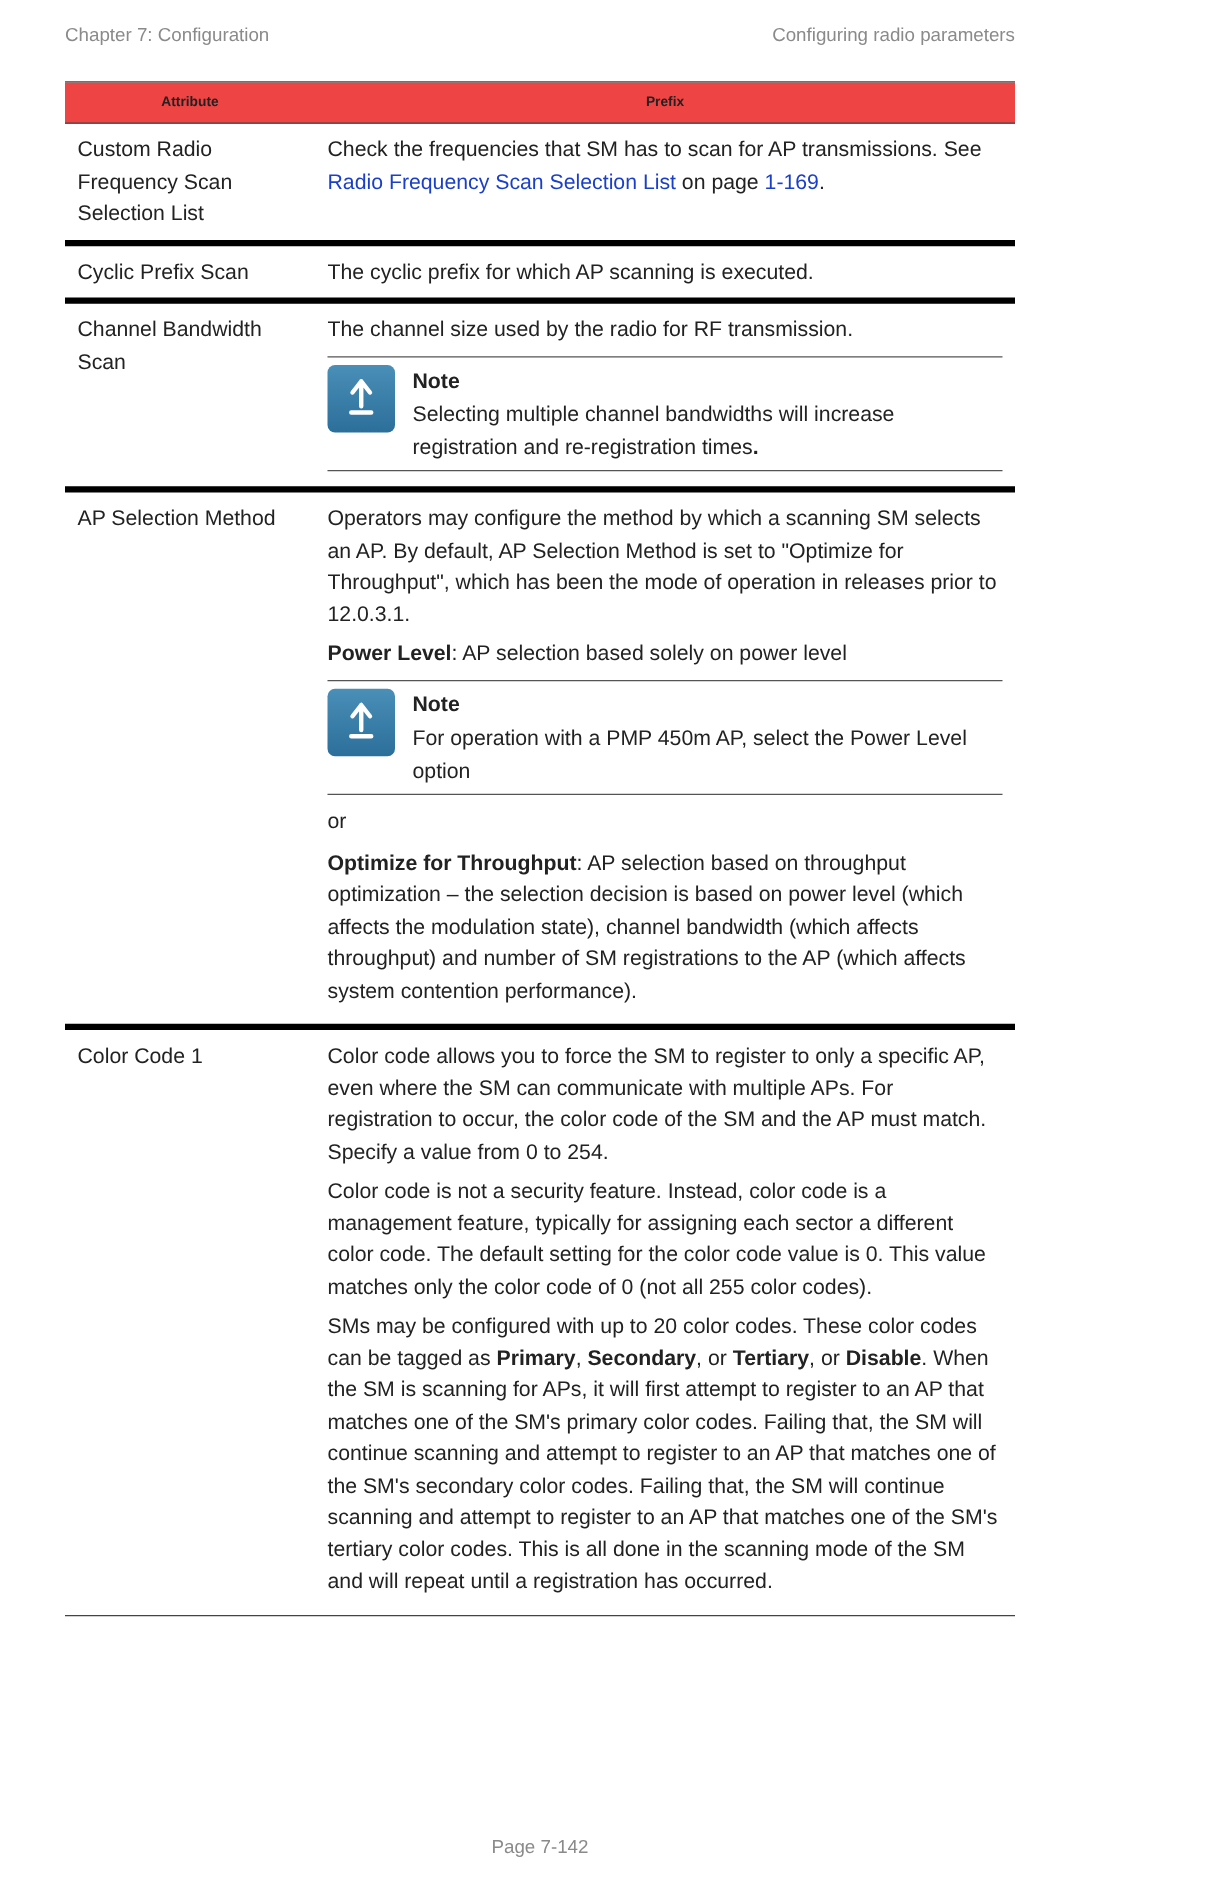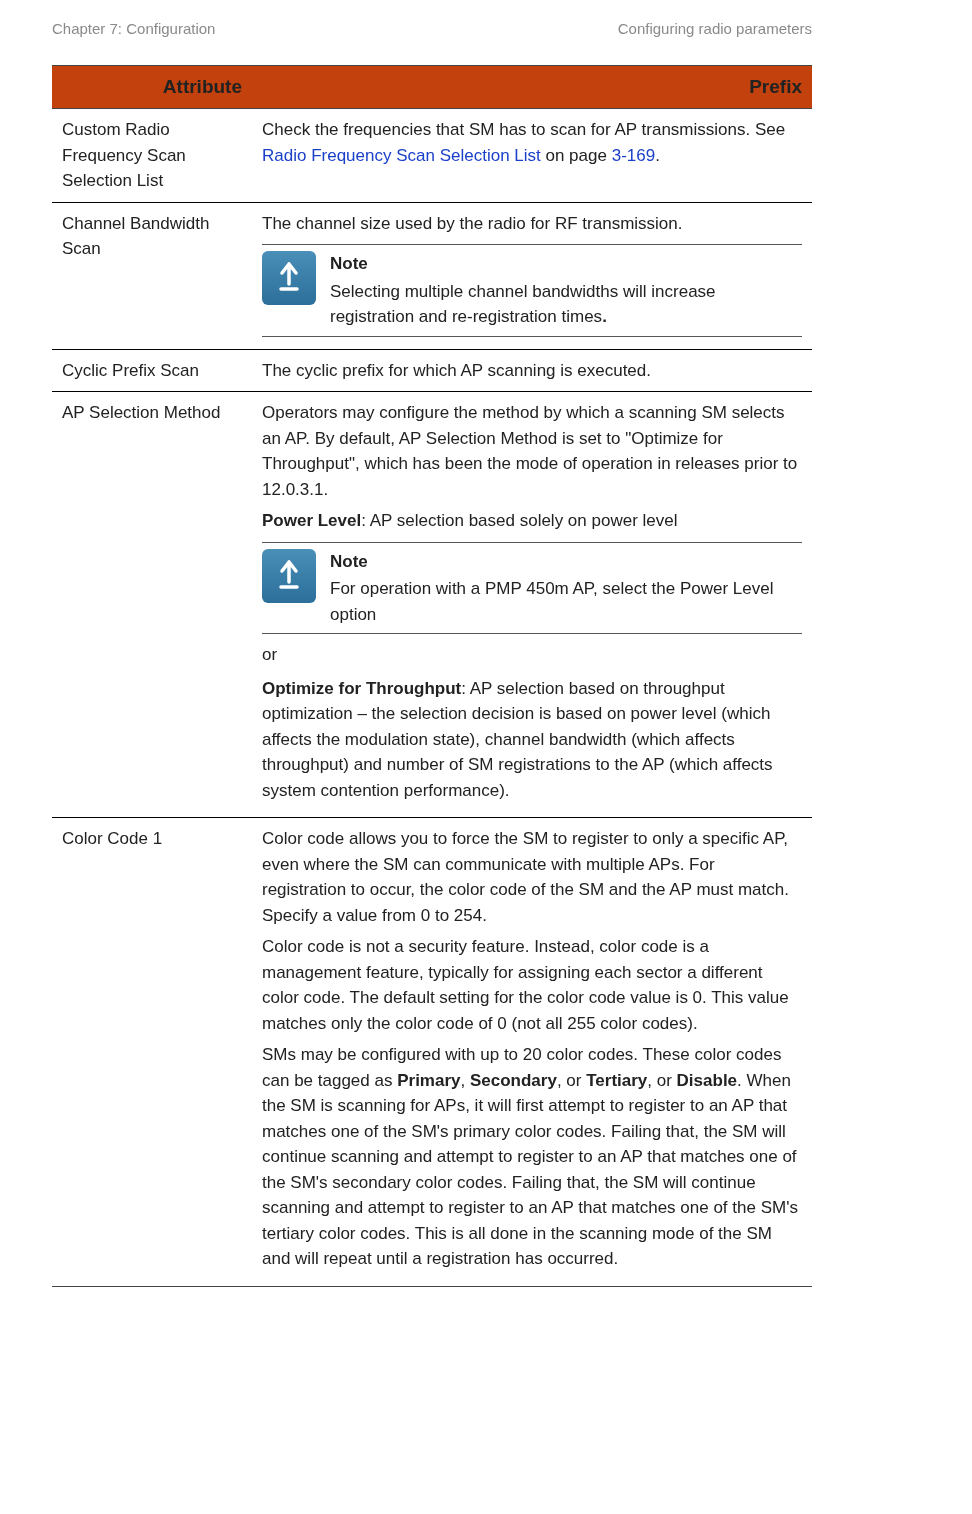--- a/index.html
+++ b/index.html
@@ -8,7 +8,7 @@
   .page { width: 864px; min-height: 1514px; padding: 20px 52px 40px 52px; position: relative; }
   .header { display: flex; justify-content: space-between; color: #8a8a8a; font-size: 15px; margin-bottom: 28px; }
   table.main { width: 100%; border-collapse: collapse; table-layout: fixed; }
-  table.main th { background: #c2410c; text-align: right; font-weight: bold; font-size: 19px; padding: 10px 10px; border-top: 1.5px solid #444; border-bottom: 1.5px solid #444; color: #222; }
+  table.main th { background: #ef4444; text-align: center; font-weight: bold; font-size: 11px; padding: 10px 10px; border-top: 1.5px solid #444; border-bottom: 1.5px solid #444; color: #222; }
   table.main th.attr { width: 200px; }
   table.main td { vertical-align: top; padding: 8px 10px; border-bottom: 1px solid #000000; font-size: 17px; line-height: 1.5; color: #222; }
   table.main tr:last-child td { border-bottom: 1.5px solid #444; }

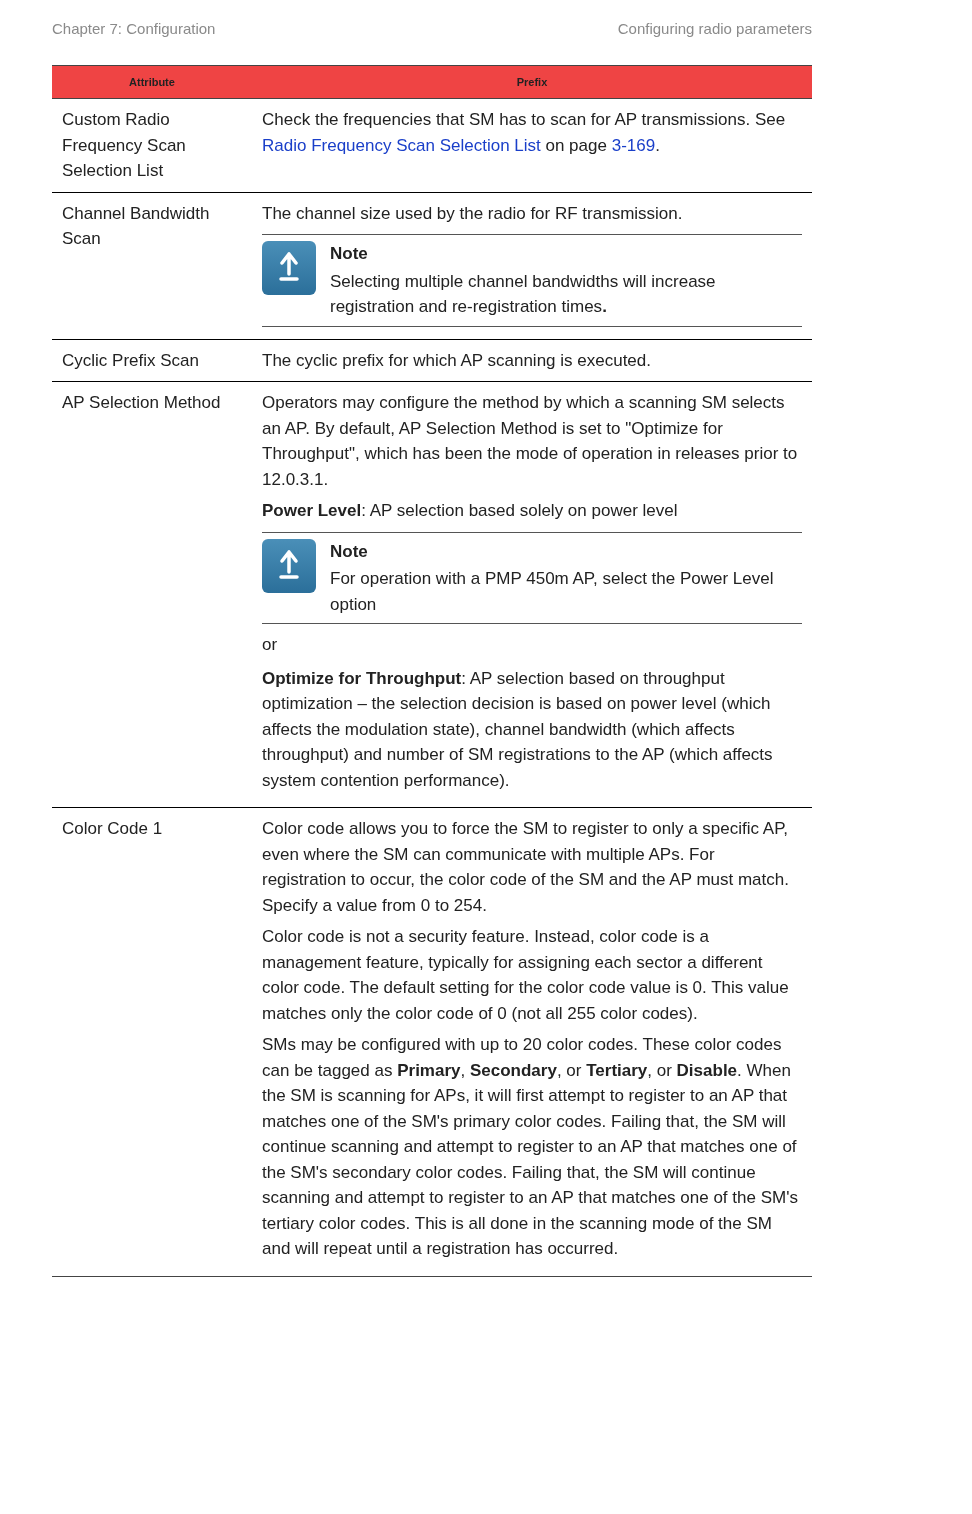--- a/index.html
+++ b/index.html
@@ -10,7 +10,7 @@
   table.main { width: 100%; border-collapse: collapse; table-layout: fixed; }
   table.main th { background: #ef4444; text-align: center; font-weight: bold; font-size: 11px; padding: 10px 10px; border-top: 1.5px solid #444; border-bottom: 1.5px solid #444; color: #222; }
   table.main th.attr { width: 200px; }
-  table.main td { vertical-align: top; padding: 8px 10px; border-bottom: 1px solid #000000; font-size: 17px; line-height: 1.5; color: #222; }
+  table.main td { vertical-align: top; padding: 8px 10px; border-bottom: 5px solid #000000; font-size: 17px; line-height: 1.5; color: #222; }
   table.main tr:last-child td { border-bottom: 1.5px solid #444; }
   .link { color: #1a3fc9; cursor: pointer; }
   .note-box { border-top: 1px solid #555; border-bottom: 1px solid #555; margin: 8px 0 4px 0; }

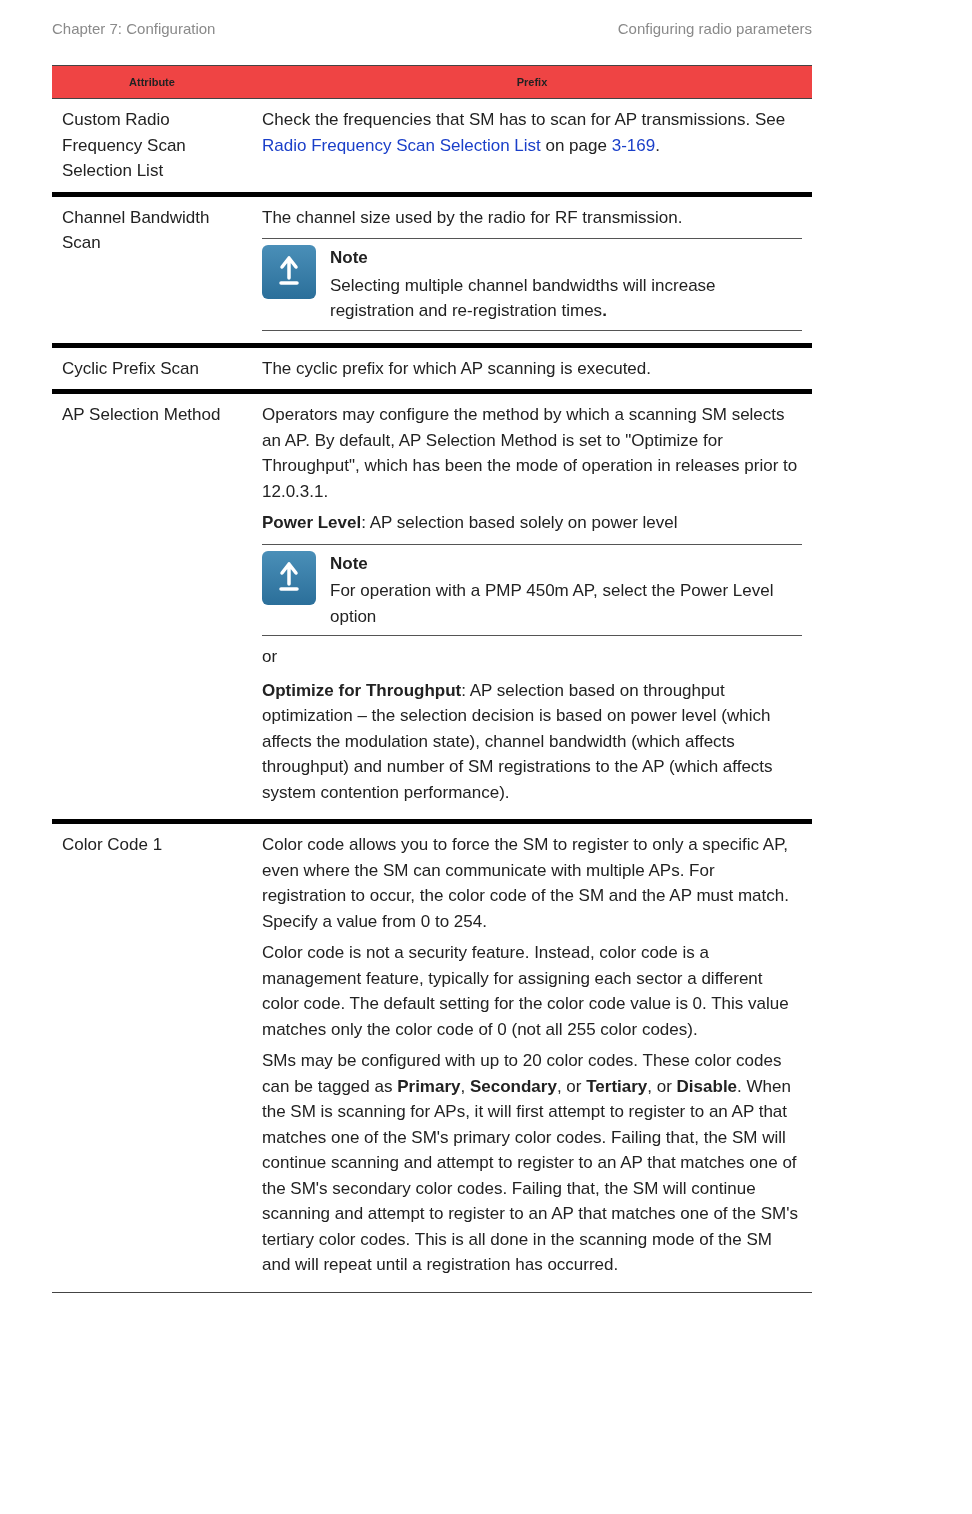--- a/index.html
+++ b/index.html
@@ -47,7 +47,7 @@
       <tr>
         <td>Custom Radio Frequency Scan Selection List</td>
         <td>
-          <span>Check the frequencies that SM has to scan for AP transmissions. See </span><span class="link">Radio Frequency Scan Selection List</span><span> on page </span><span class="link">3-169</span><span>.</span>
+          <span>Check the frequencies that SM has to scan for AP transmissions. See </span><span class="link">Radio Frequency Scan Selection List</span><span> on page </span><span class="link">1-169</span><span>.</span>
         </td>
       </tr>
 

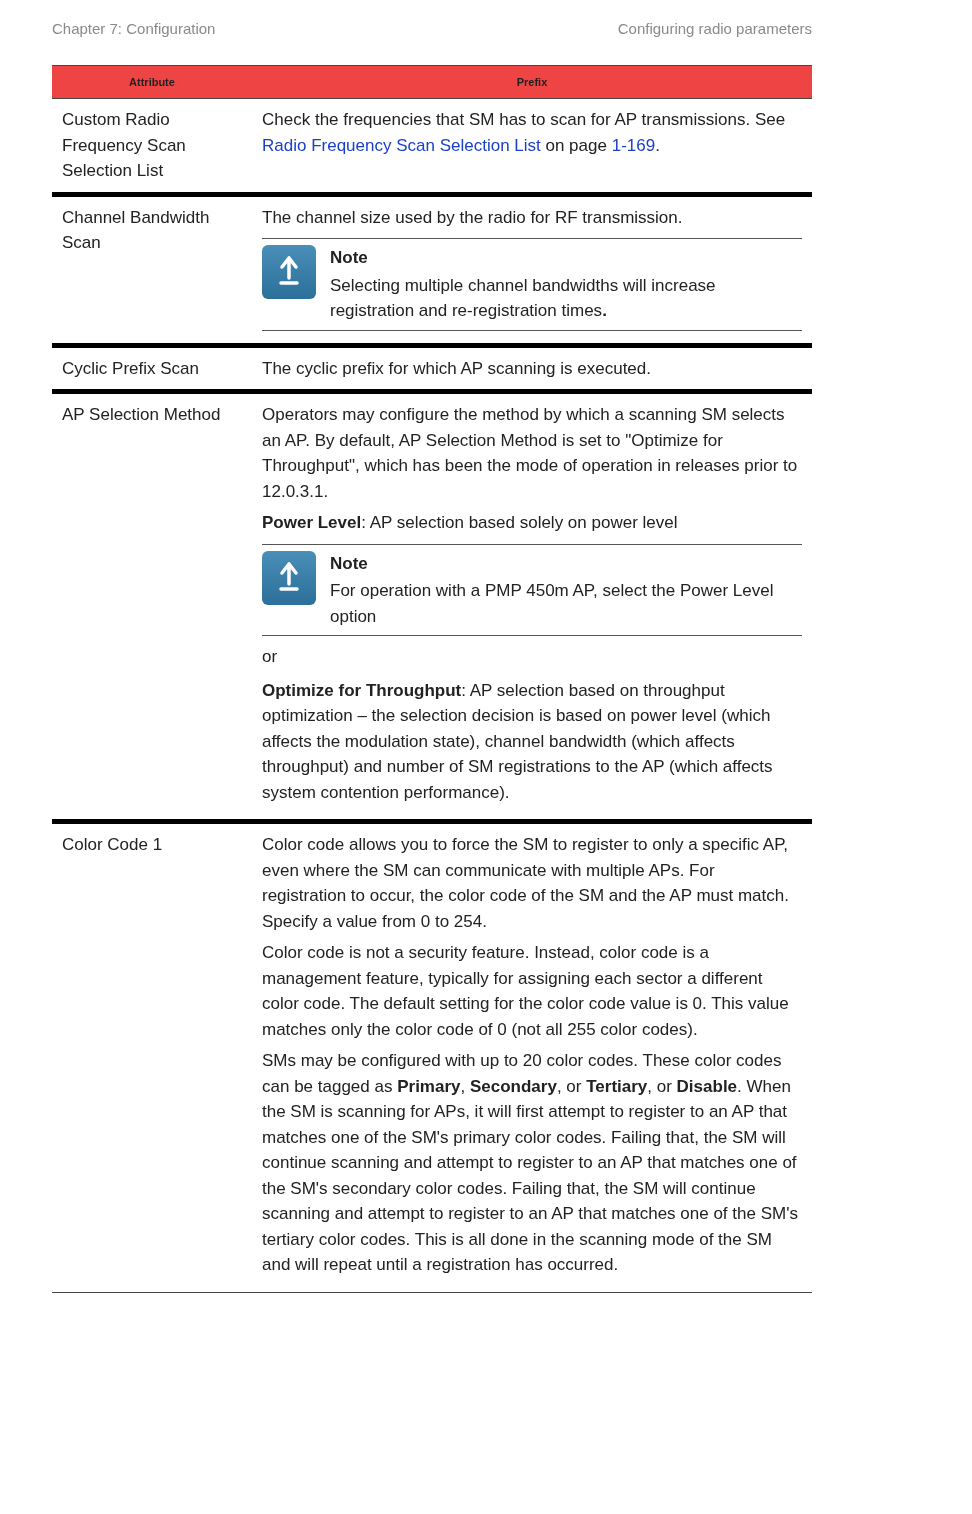--- a/index.html
+++ b/index.html
@@ -52,6 +52,11 @@
       </tr>
 
       <tr>
+        <td>Cyclic Prefix Scan</td>
+        <td>The cyclic prefix for which AP scanning is executed.</td>
+      </tr>
+
+      <tr>
         <td>Channel Bandwidth Scan</td>
         <td>
           <div class="para">The channel size used by the radio for RF transmission.</div>
@@ -69,11 +74,6 @@
             </div>
           </div>
         </td>
-      </tr>
-
-      <tr>
-        <td>Cyclic Prefix Scan</td>
-        <td>The cyclic prefix for which AP scanning is executed.</td>
       </tr>
 
       <tr>

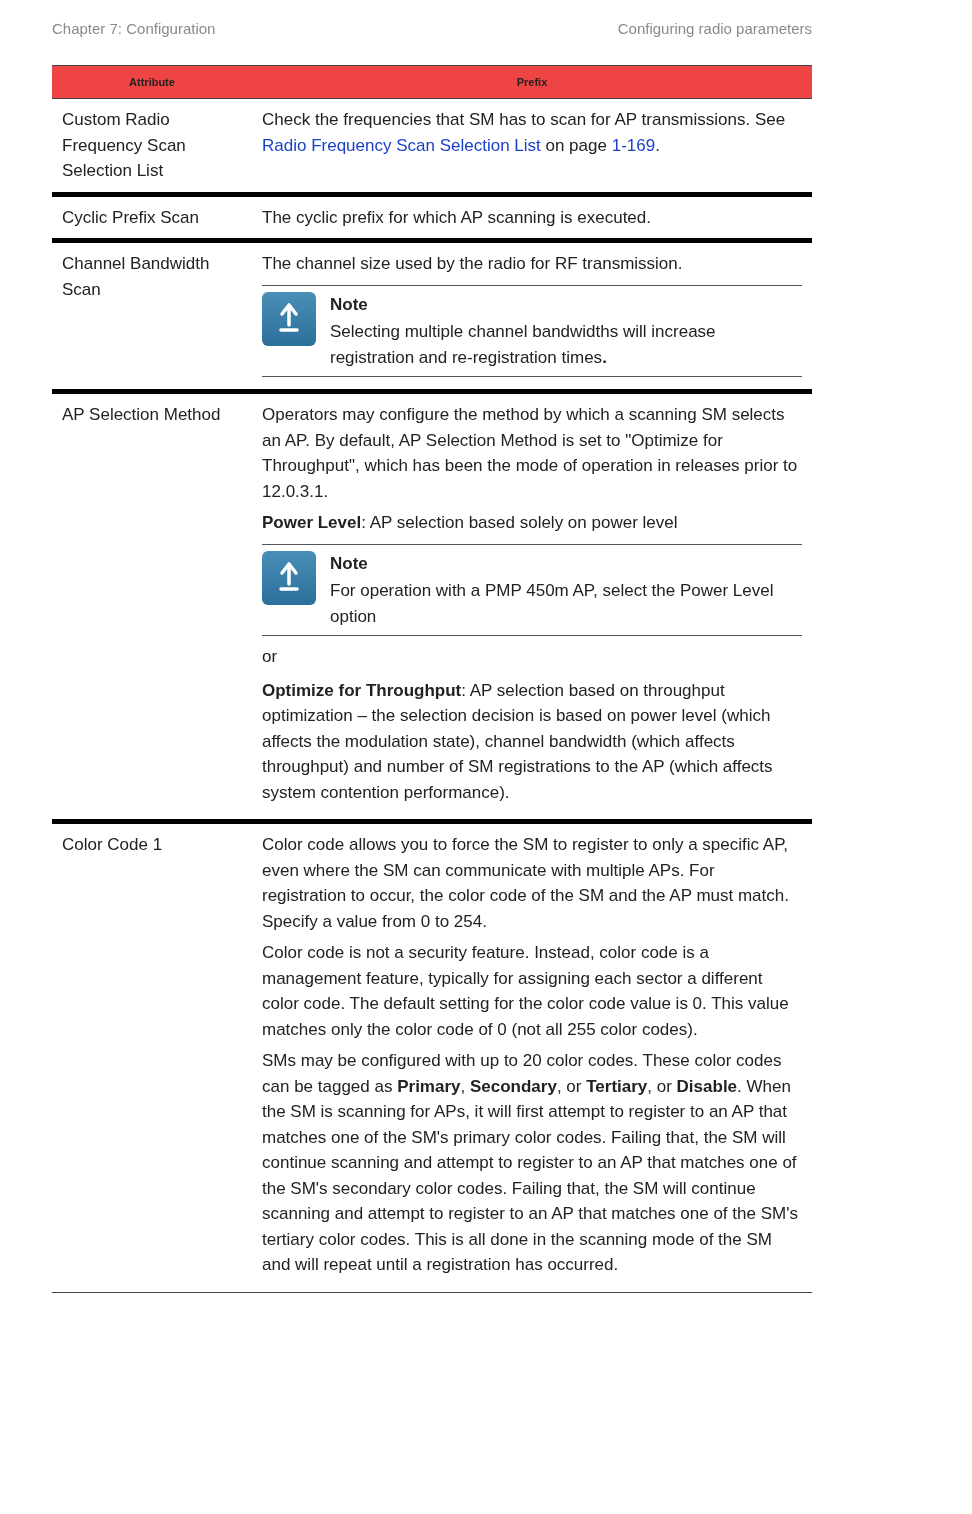--- a/index.html
+++ b/index.html
@@ -111,6 +111,7 @@
     </tbody>
   </table>
 
+  <div class="footer">Page 7-142</div>
 </div>
 
 </body></html>

